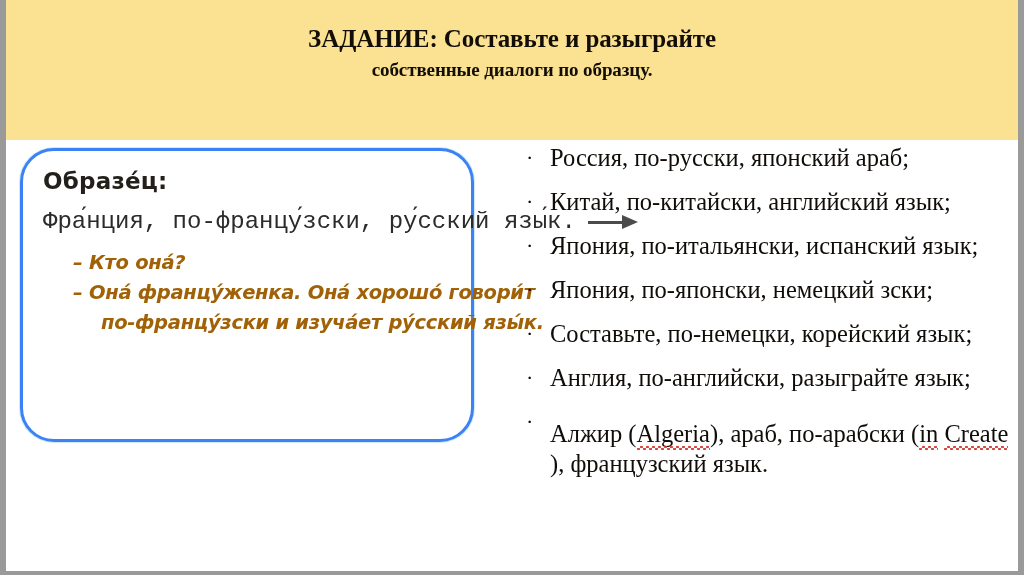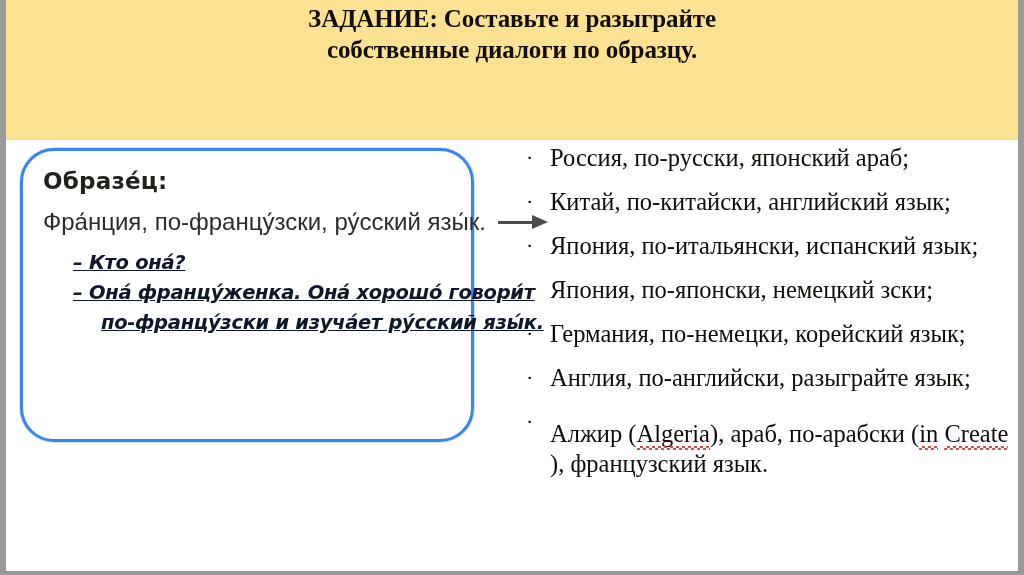--- a/index.html
+++ b/index.html
@@ -38,7 +38,7 @@
     flex-direction: column;
     align-items: center;
     justify-content: flex-start;
-    padding-top: 4px;
+    padding-top: 24px;
   }
   .header-line {
     color: #120d06;

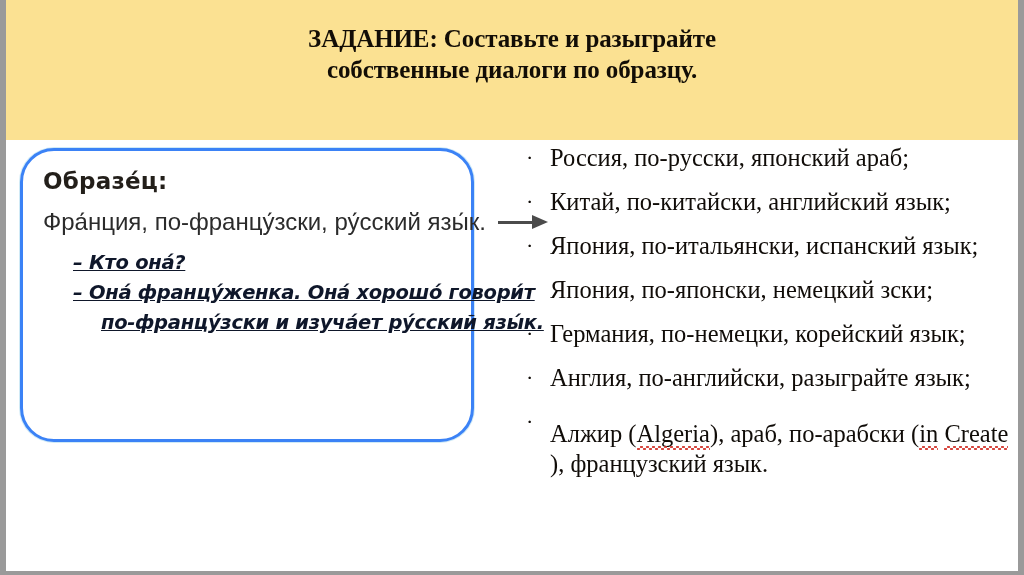--- a/index.html
+++ b/index.html
@@ -49,7 +49,7 @@
     letter-spacing: -0.1px;
   }
   .header-line.l1 { font-size: 25px; line-height: 30px; }
-  .header-line.l2 { font-size: 25px; line-height: 31px; }
+  .header-line.l2 { font-size: 19px; line-height: 31px; }
   .header-line.l3 {
     font-size: 27px;
     line-height: 34px;

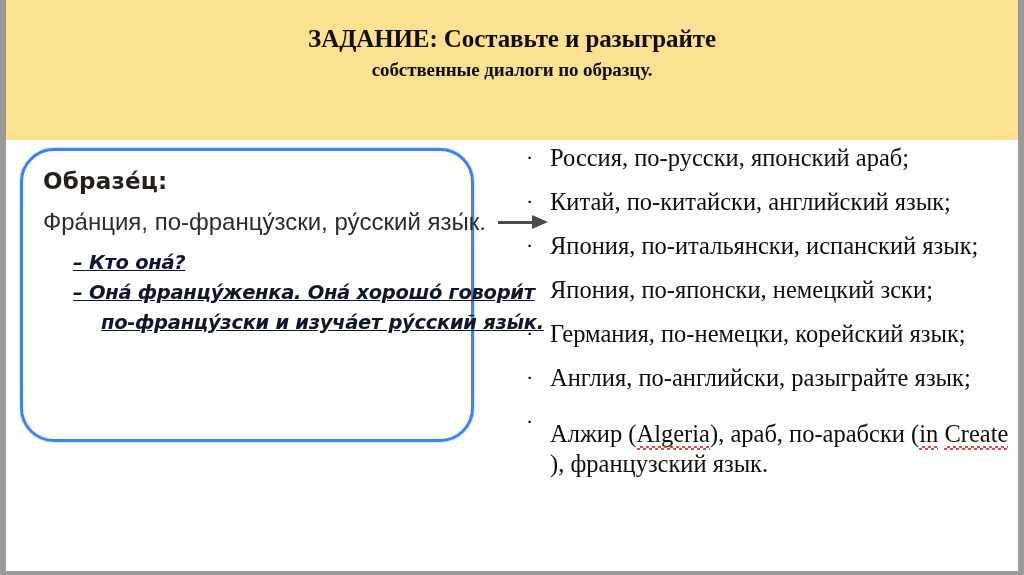--- a/index.html
+++ b/index.html
@@ -97,7 +97,7 @@
   }
   .example-prompt {
     margin-top: 13px;
-    font-family: Liberation Sans, sans-serif;
+    font-family: Liberation Mono, monospace;
     font-size: 24px;
     line-height: 28px;
     color: #2b2b2b;

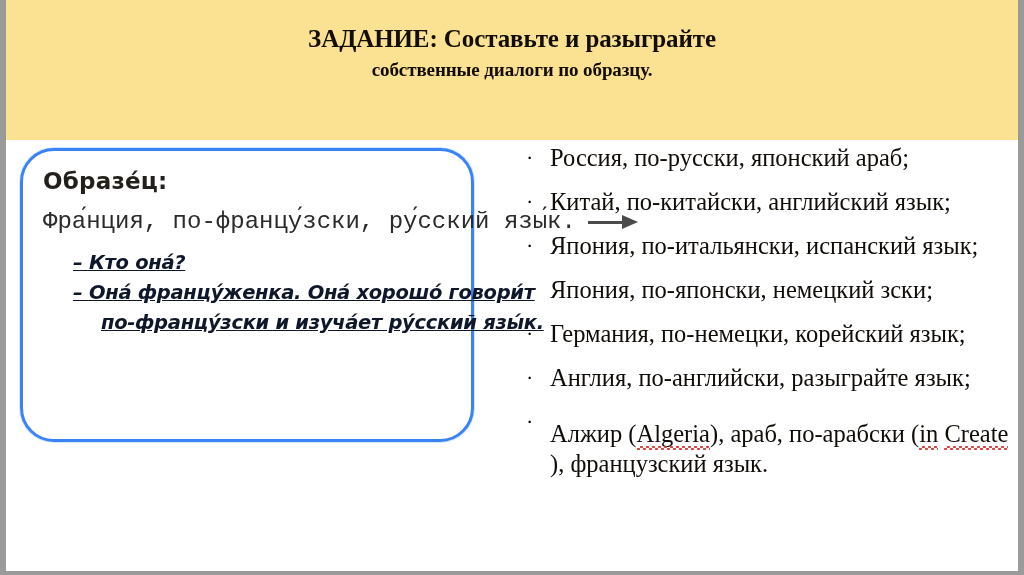--- a/index.html
+++ b/index.html
@@ -139,9 +139,8 @@
     font-weight: bold;
     font-size: 19.5px;
     line-height: 30px;
-    color: #0f172a;
+    color: #a16207;
     letter-spacing: -0.3px;
-    text-decoration: underline;
   }
   .dialogue .d-line { white-space: nowrap; }
   .dialogue .d-cont { padding-left: 28px; white-space: nowrap; }

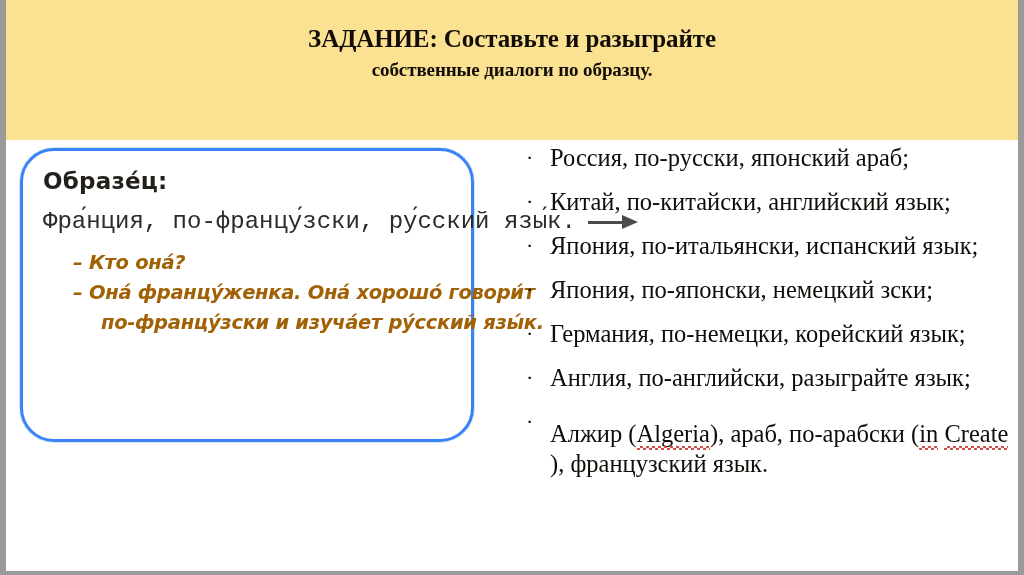--- a/index.html
+++ b/index.html
@@ -244,7 +244,7 @@
       </div>
       <div class="task-item">
         <span class="bullet">·</span>
-        <span class="task-text">Германия, по-немецки, корейский язык;</span>
+        <span class="task-text">Составьте, по-немецки, корейский язык;</span>
       </div>
       <div class="task-item">
         <span class="bullet">·</span>

